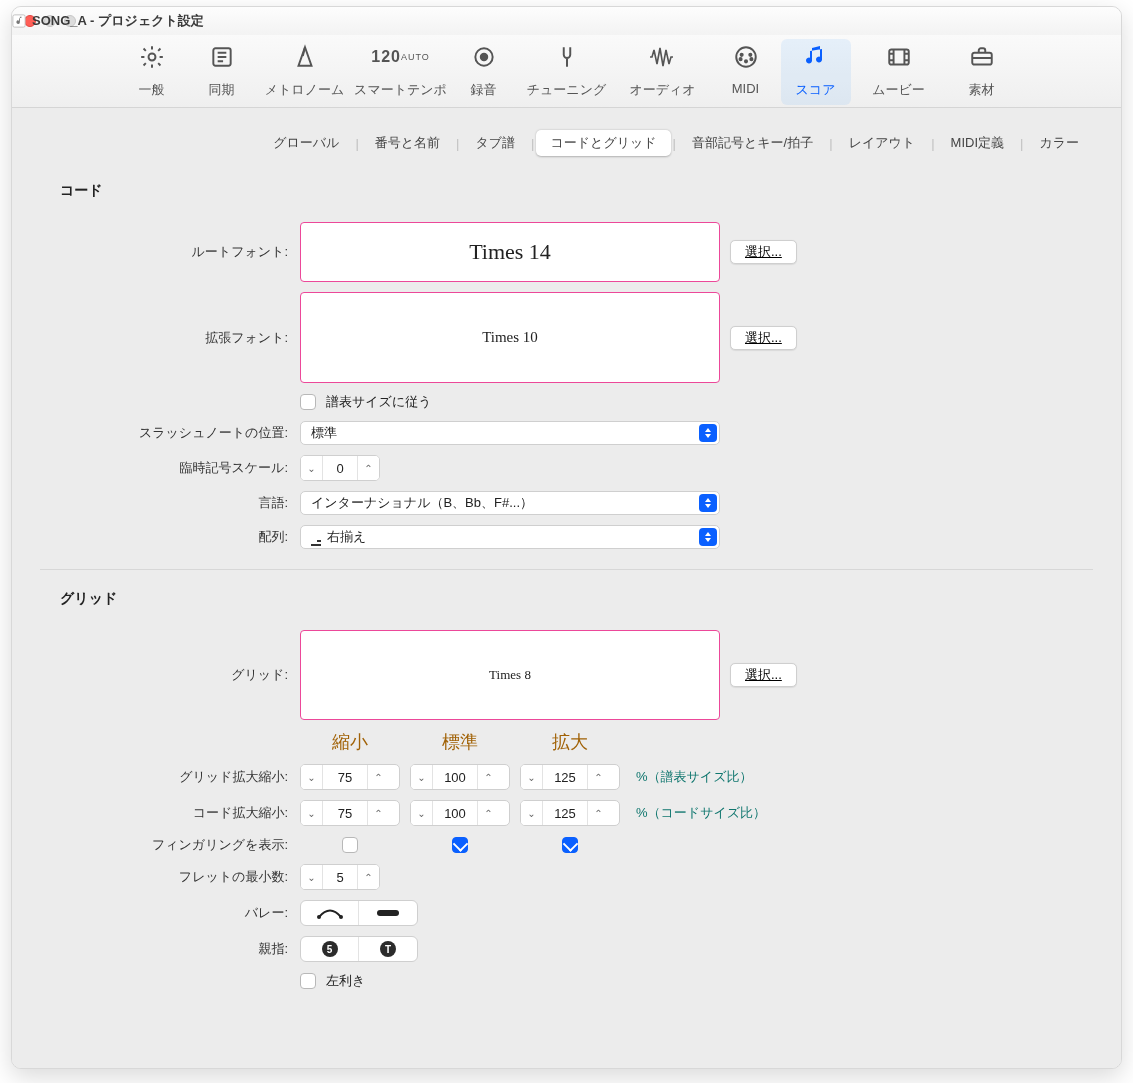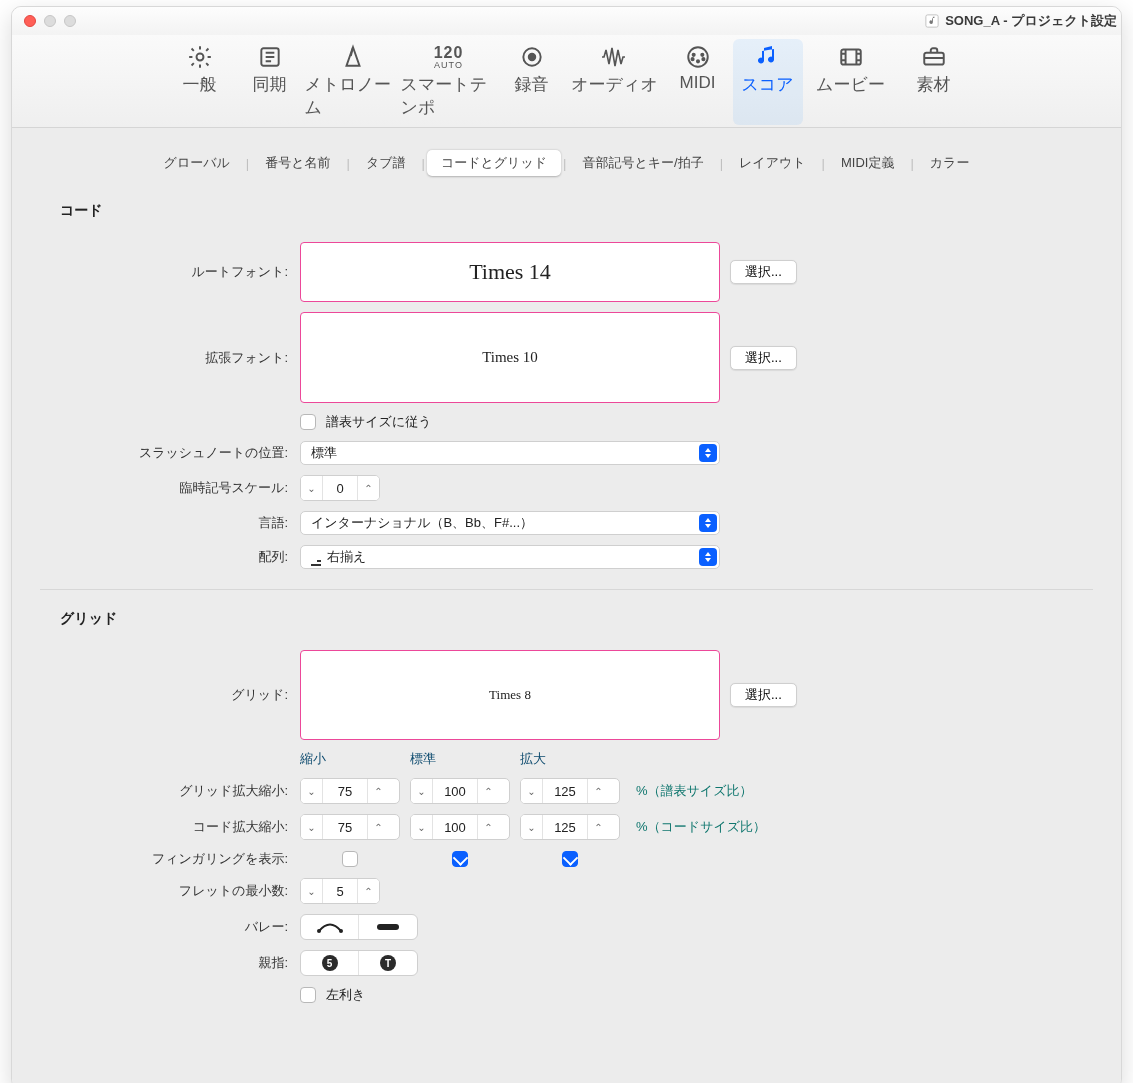--- a/index.html
+++ b/index.html
@@ -42,12 +42,12 @@
   .t-red { background:#ff5f57; border:0.5px solid #e24640;}
   .t-grey { background:#dcdcdc; border:0.5px solid #c6c6c6;}
   .title-center {
-    position: absolute; left:0; right:4px;
+    position: absolute; left:0; right:12px;
     text-align: center;
     font-size: 13px;
     font-weight: 600;
     color:#3a3a3a;
-    display:flex; justify-content:flex-end; align-items:center; gap:6px;
+    display:flex; justify-content:flex-start; align-items:center; gap:6px;
   }
   .title-icon {
     width:14px;height:14px; display:inline-block;

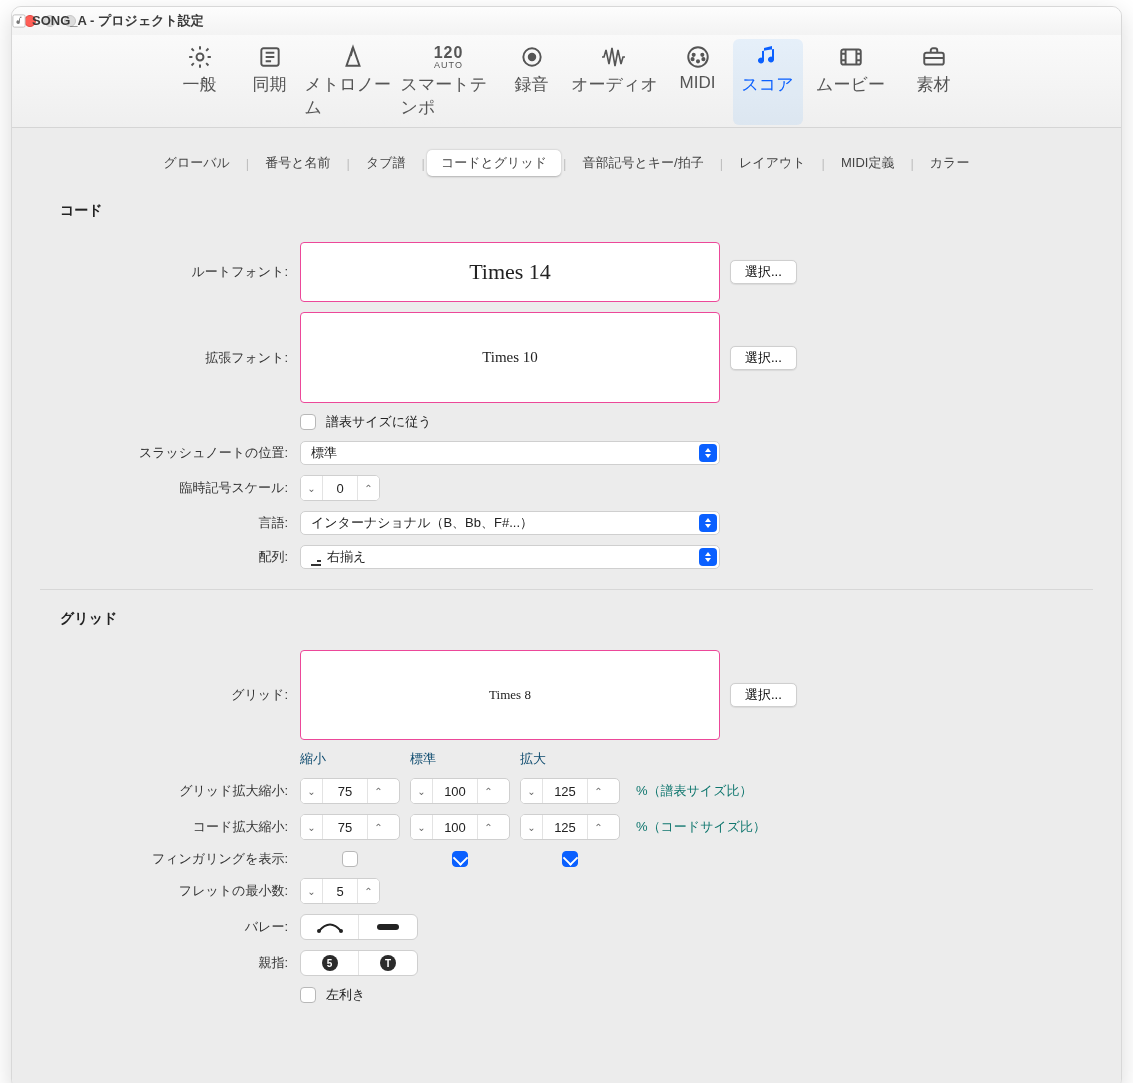--- a/index.html
+++ b/index.html
@@ -77,7 +77,7 @@
   }
   .tool.active .ticon, .tool.active .tlabel { color:#0a60ff; }
   .tool .tlabel { font-size:17px; color:#555; margin-top:2px; }
-  .tool-smart .ticon { flex-direction:column; line-height:1; }
+  .tool-smart .ticon { flex-direction:row; line-height:1; }
   .tool-smart .num { font-size:16px; font-weight:600; letter-spacing:1px;}
   .tool-smart .auto { font-size:9px; letter-spacing:1px;}
   

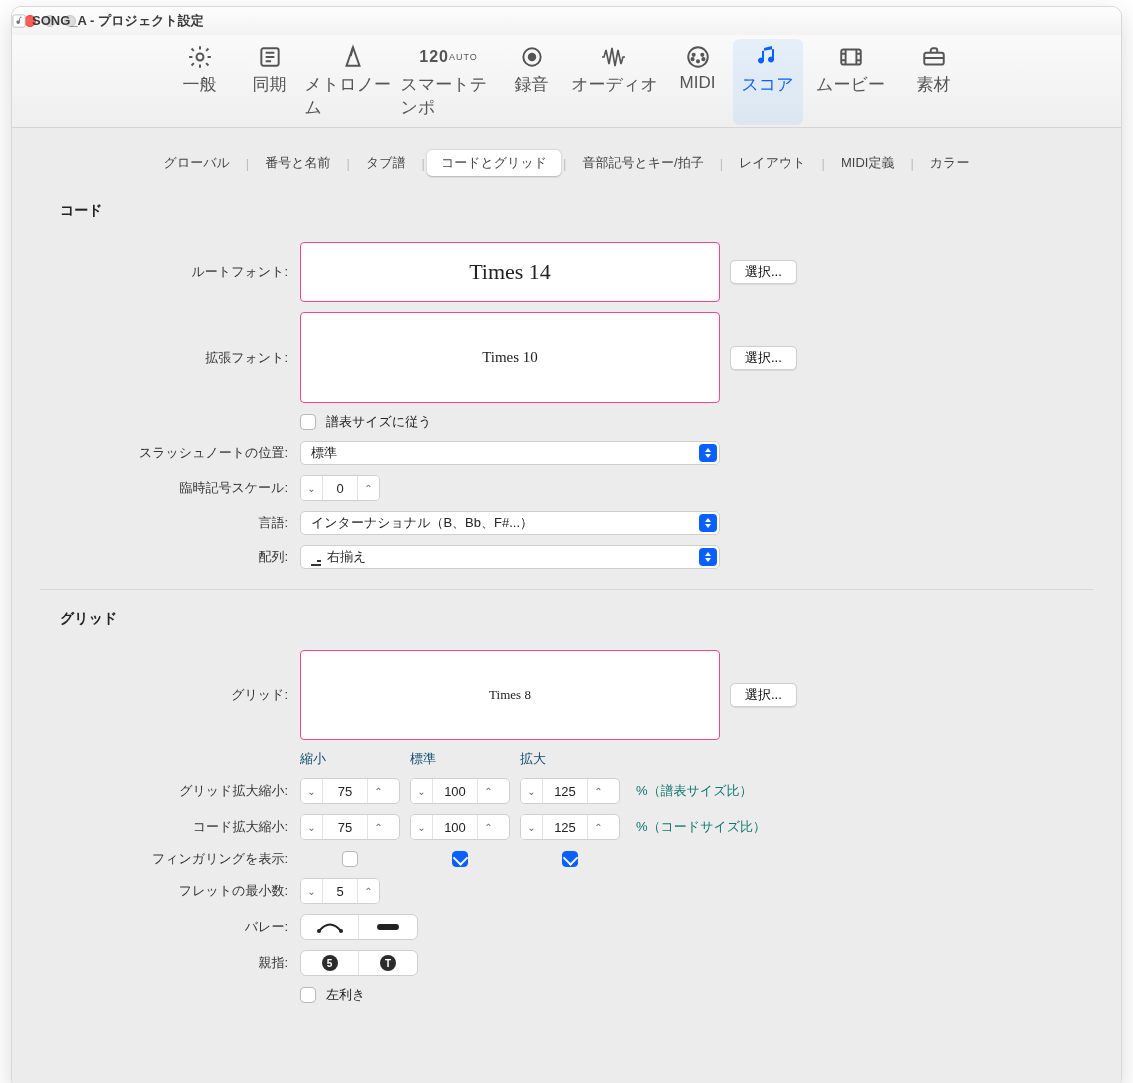--- a/index.html
+++ b/index.html
@@ -76,7 +76,7 @@
     color:#555;
   }
   .tool.active .ticon, .tool.active .tlabel { color:#0a60ff; }
-  .tool .tlabel { font-size:17px; color:#555; margin-top:2px; }
+  .tool .tlabel { font-size:13px; color:#555; margin-top:10px; }
   .tool-smart .ticon { flex-direction:row; line-height:1; }
   .tool-smart .num { font-size:16px; font-weight:600; letter-spacing:1px;}
   .tool-smart .auto { font-size:9px; letter-spacing:1px;}

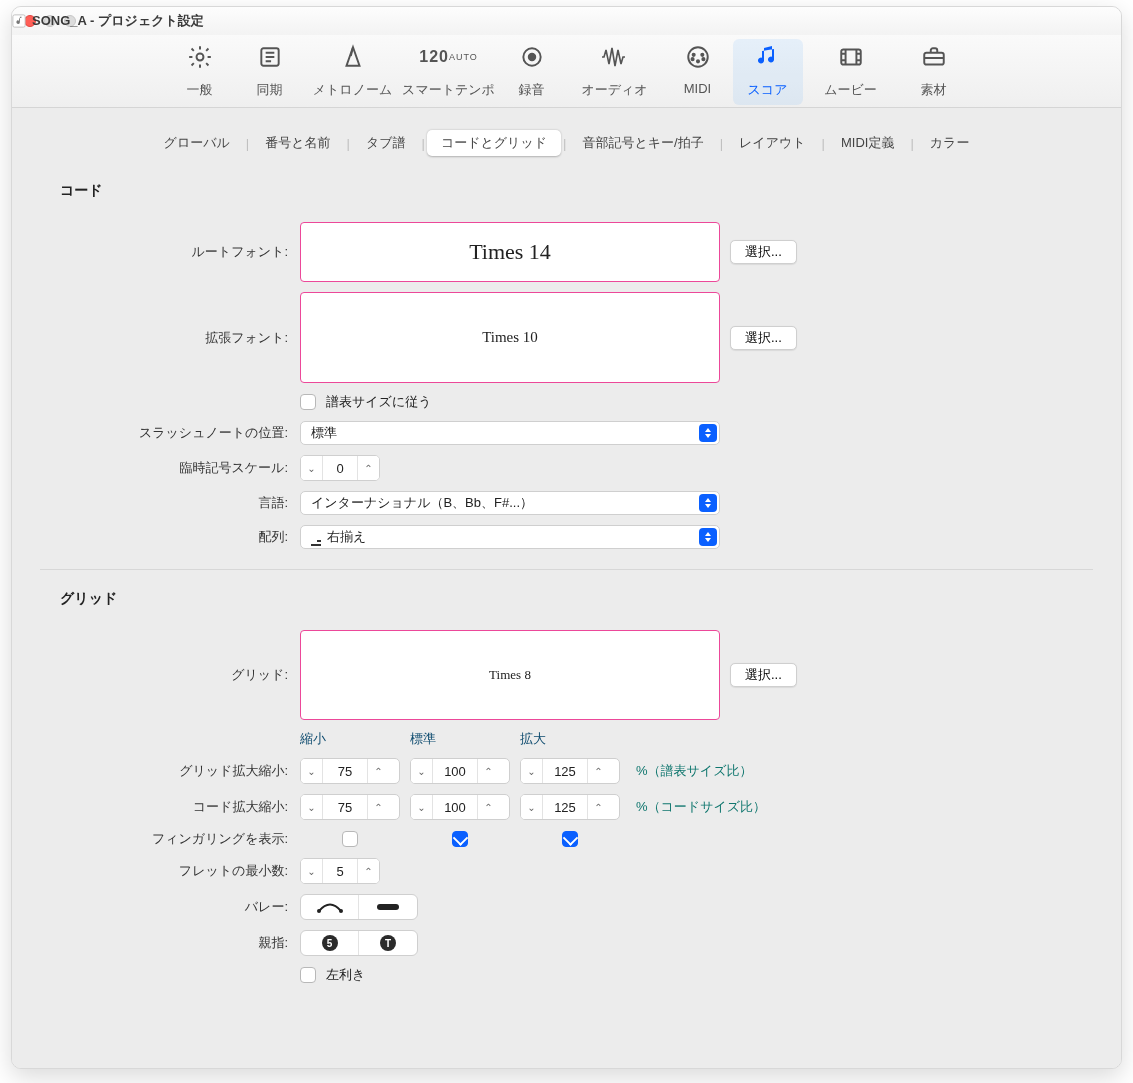--- a/index.html
+++ b/index.html
@@ -316,6 +316,14 @@
     </div>
     <div class="tool wide">
       <div class="ticon">
+          <svg width="26" height="26" viewBox="0 0 24 24" fill="none" stroke="currentColor" stroke-width="1.8">
+            <path d="M9 3v7a3 3 0 0 0 6 0V3M12 13v8"></path>
+          </svg>
+        </div>
+      <div class="tlabel">チューニング</div>
+    </div>
+    <div class="tool wide">
+      <div class="ticon">
           <svg width="30" height="22" viewBox="0 0 30 22" fill="none" stroke="currentColor" stroke-width="1.6">
             <path d="M2 11h2l2-7 3 14 3-16 3 18 3-16 3 14 2-7h2"></path>
           </svg>

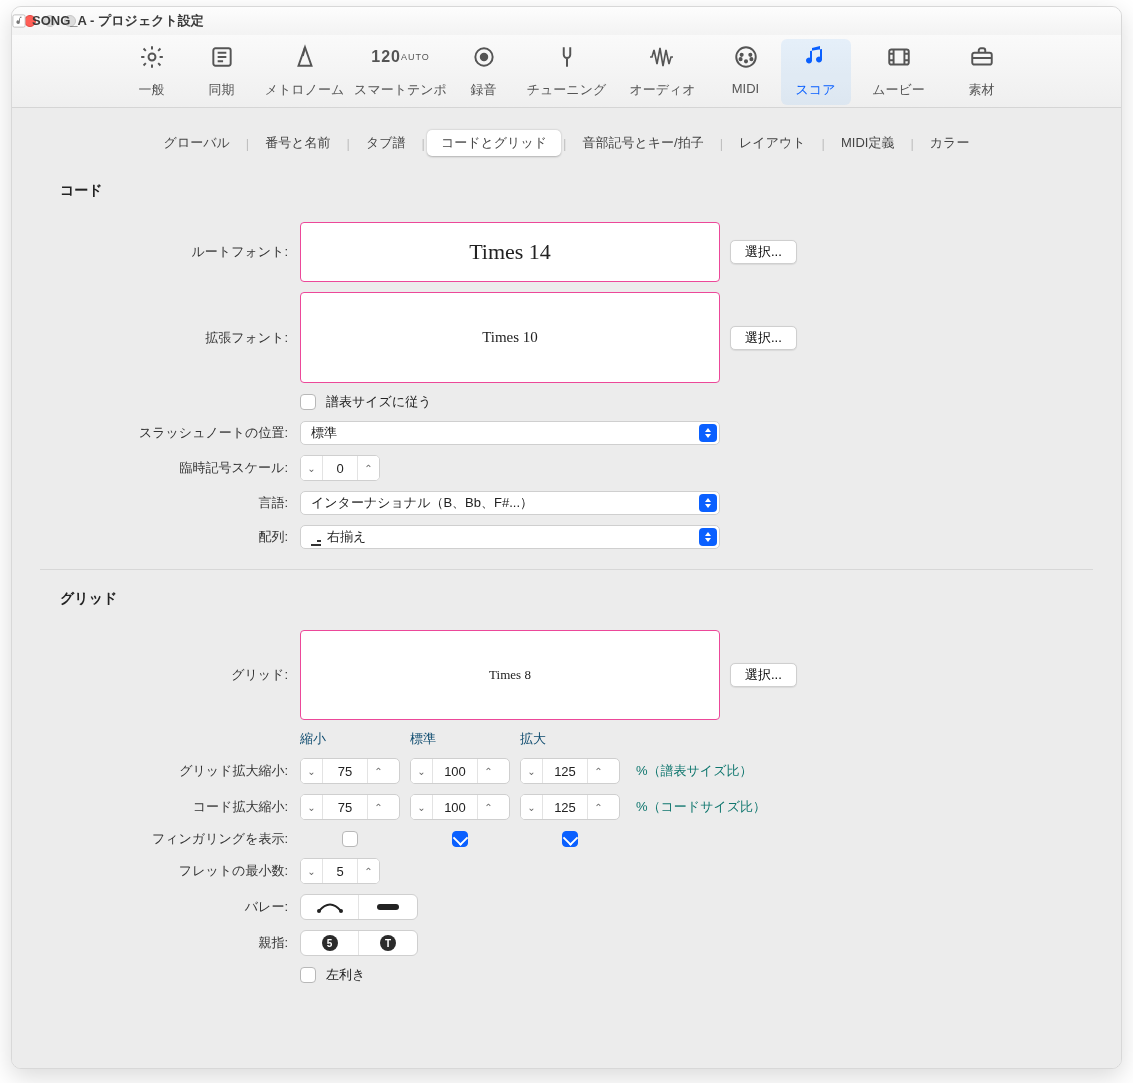--- a/index.html
+++ b/index.html
@@ -87,7 +87,7 @@
     min-height: 960px;
   }
   .subtabs {
-    display:flex; justify-content:center; align-items:center;
+    display:flex; justify-content:flex-end; align-items:center;
     margin-bottom: 26px;
   }
   .subtab {

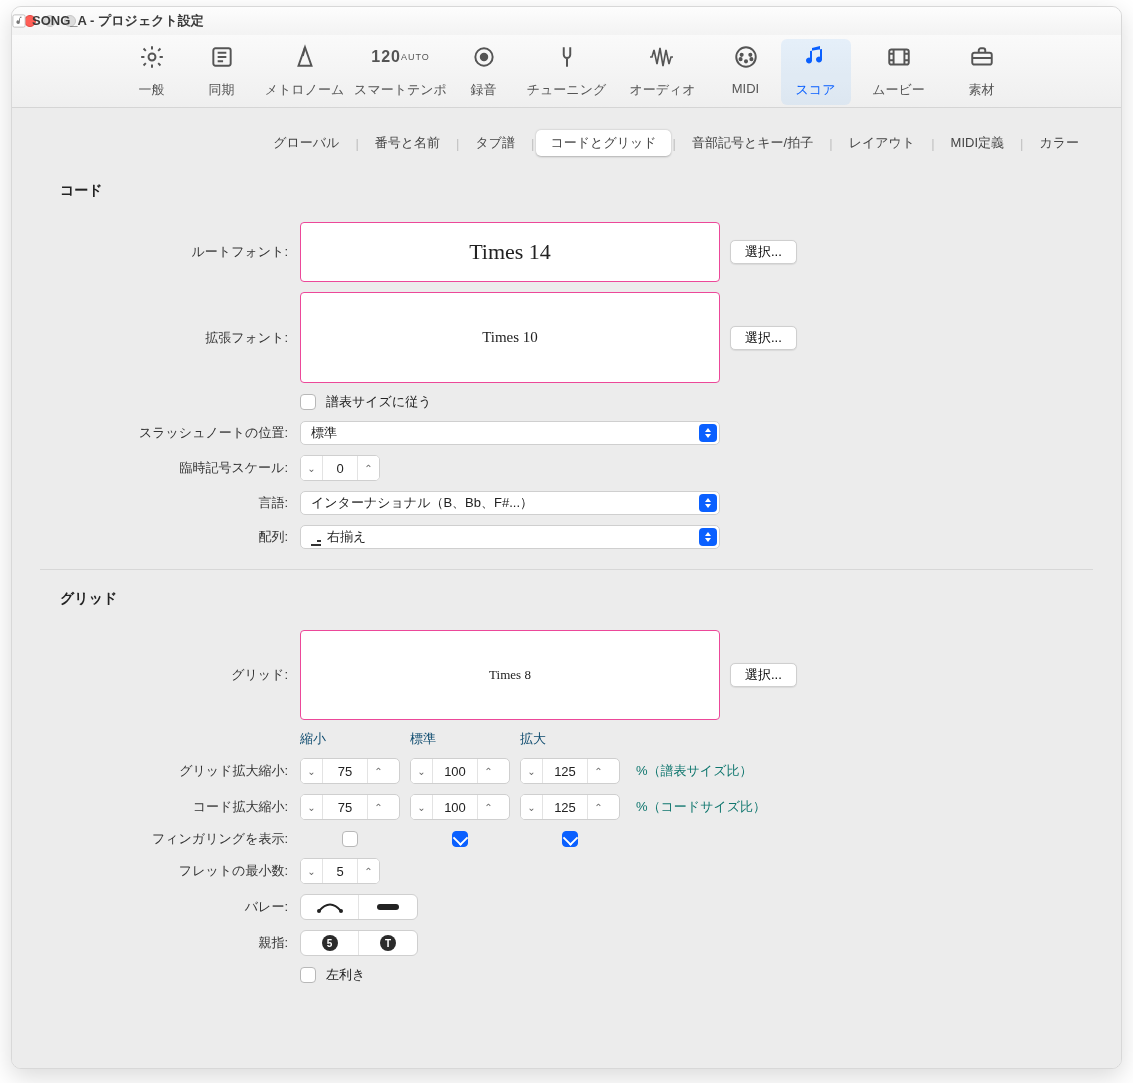--- a/index.html
+++ b/index.html
@@ -146,6 +146,7 @@
     font-size:13px;
     cursor:pointer;
     box-shadow: 0 0.5px 1px rgba(0,0,0,0.08);
+    text-decoration: underline;
   }
   .checkbox {
     width:16px;height:16px; border-radius:4px;

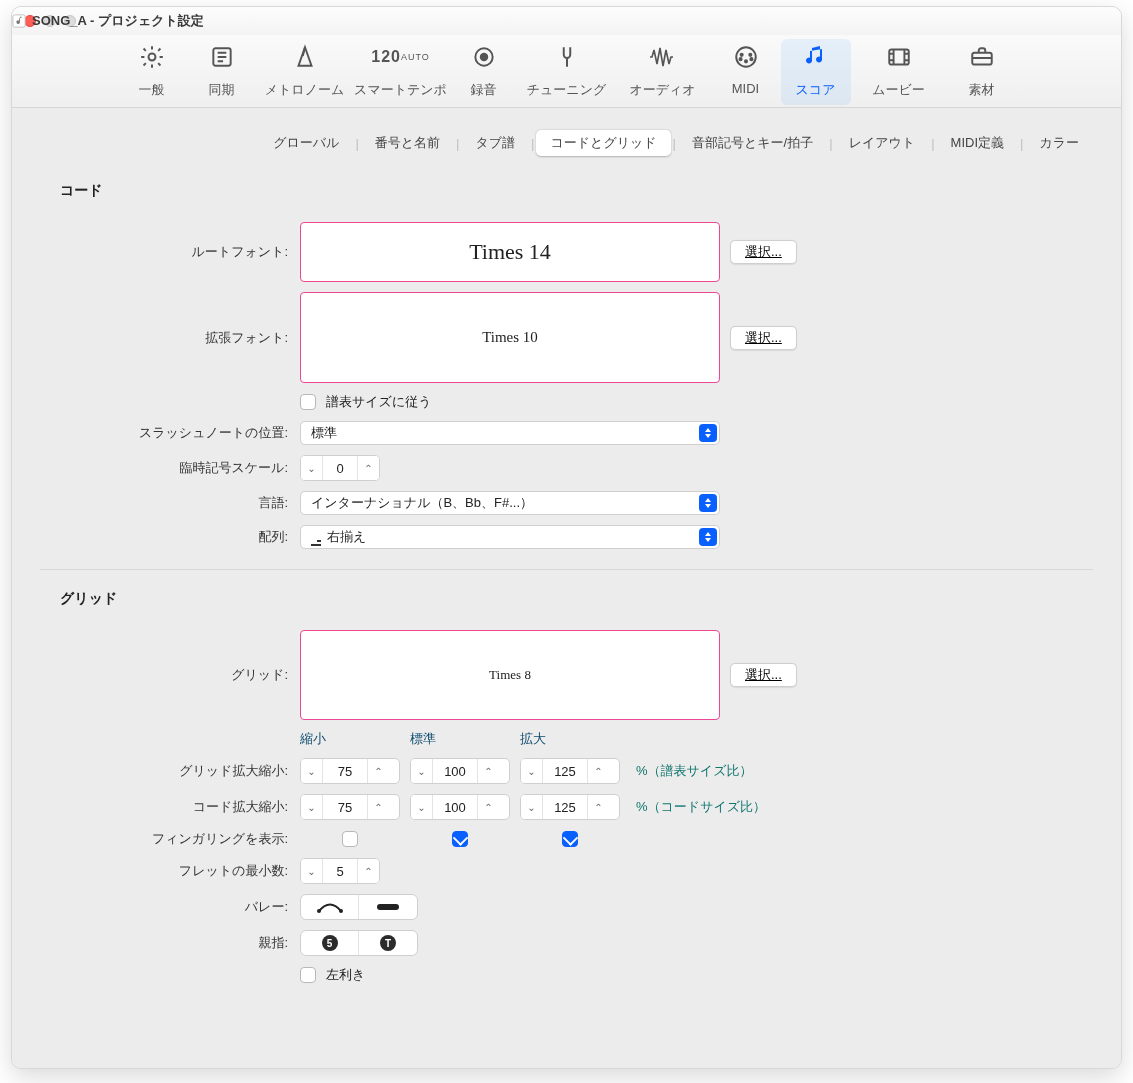--- a/index.html
+++ b/index.html
@@ -217,7 +217,7 @@
     align-items:center;
   }
   .col-head {
-    text-align:left; font-size:13px; color:#0c4a6e;
+    text-align:center; font-size:18px; color:#a16207;
   }
   .suffix { font-size:13px; color:#0f766e; padding-left:6px; }
 

